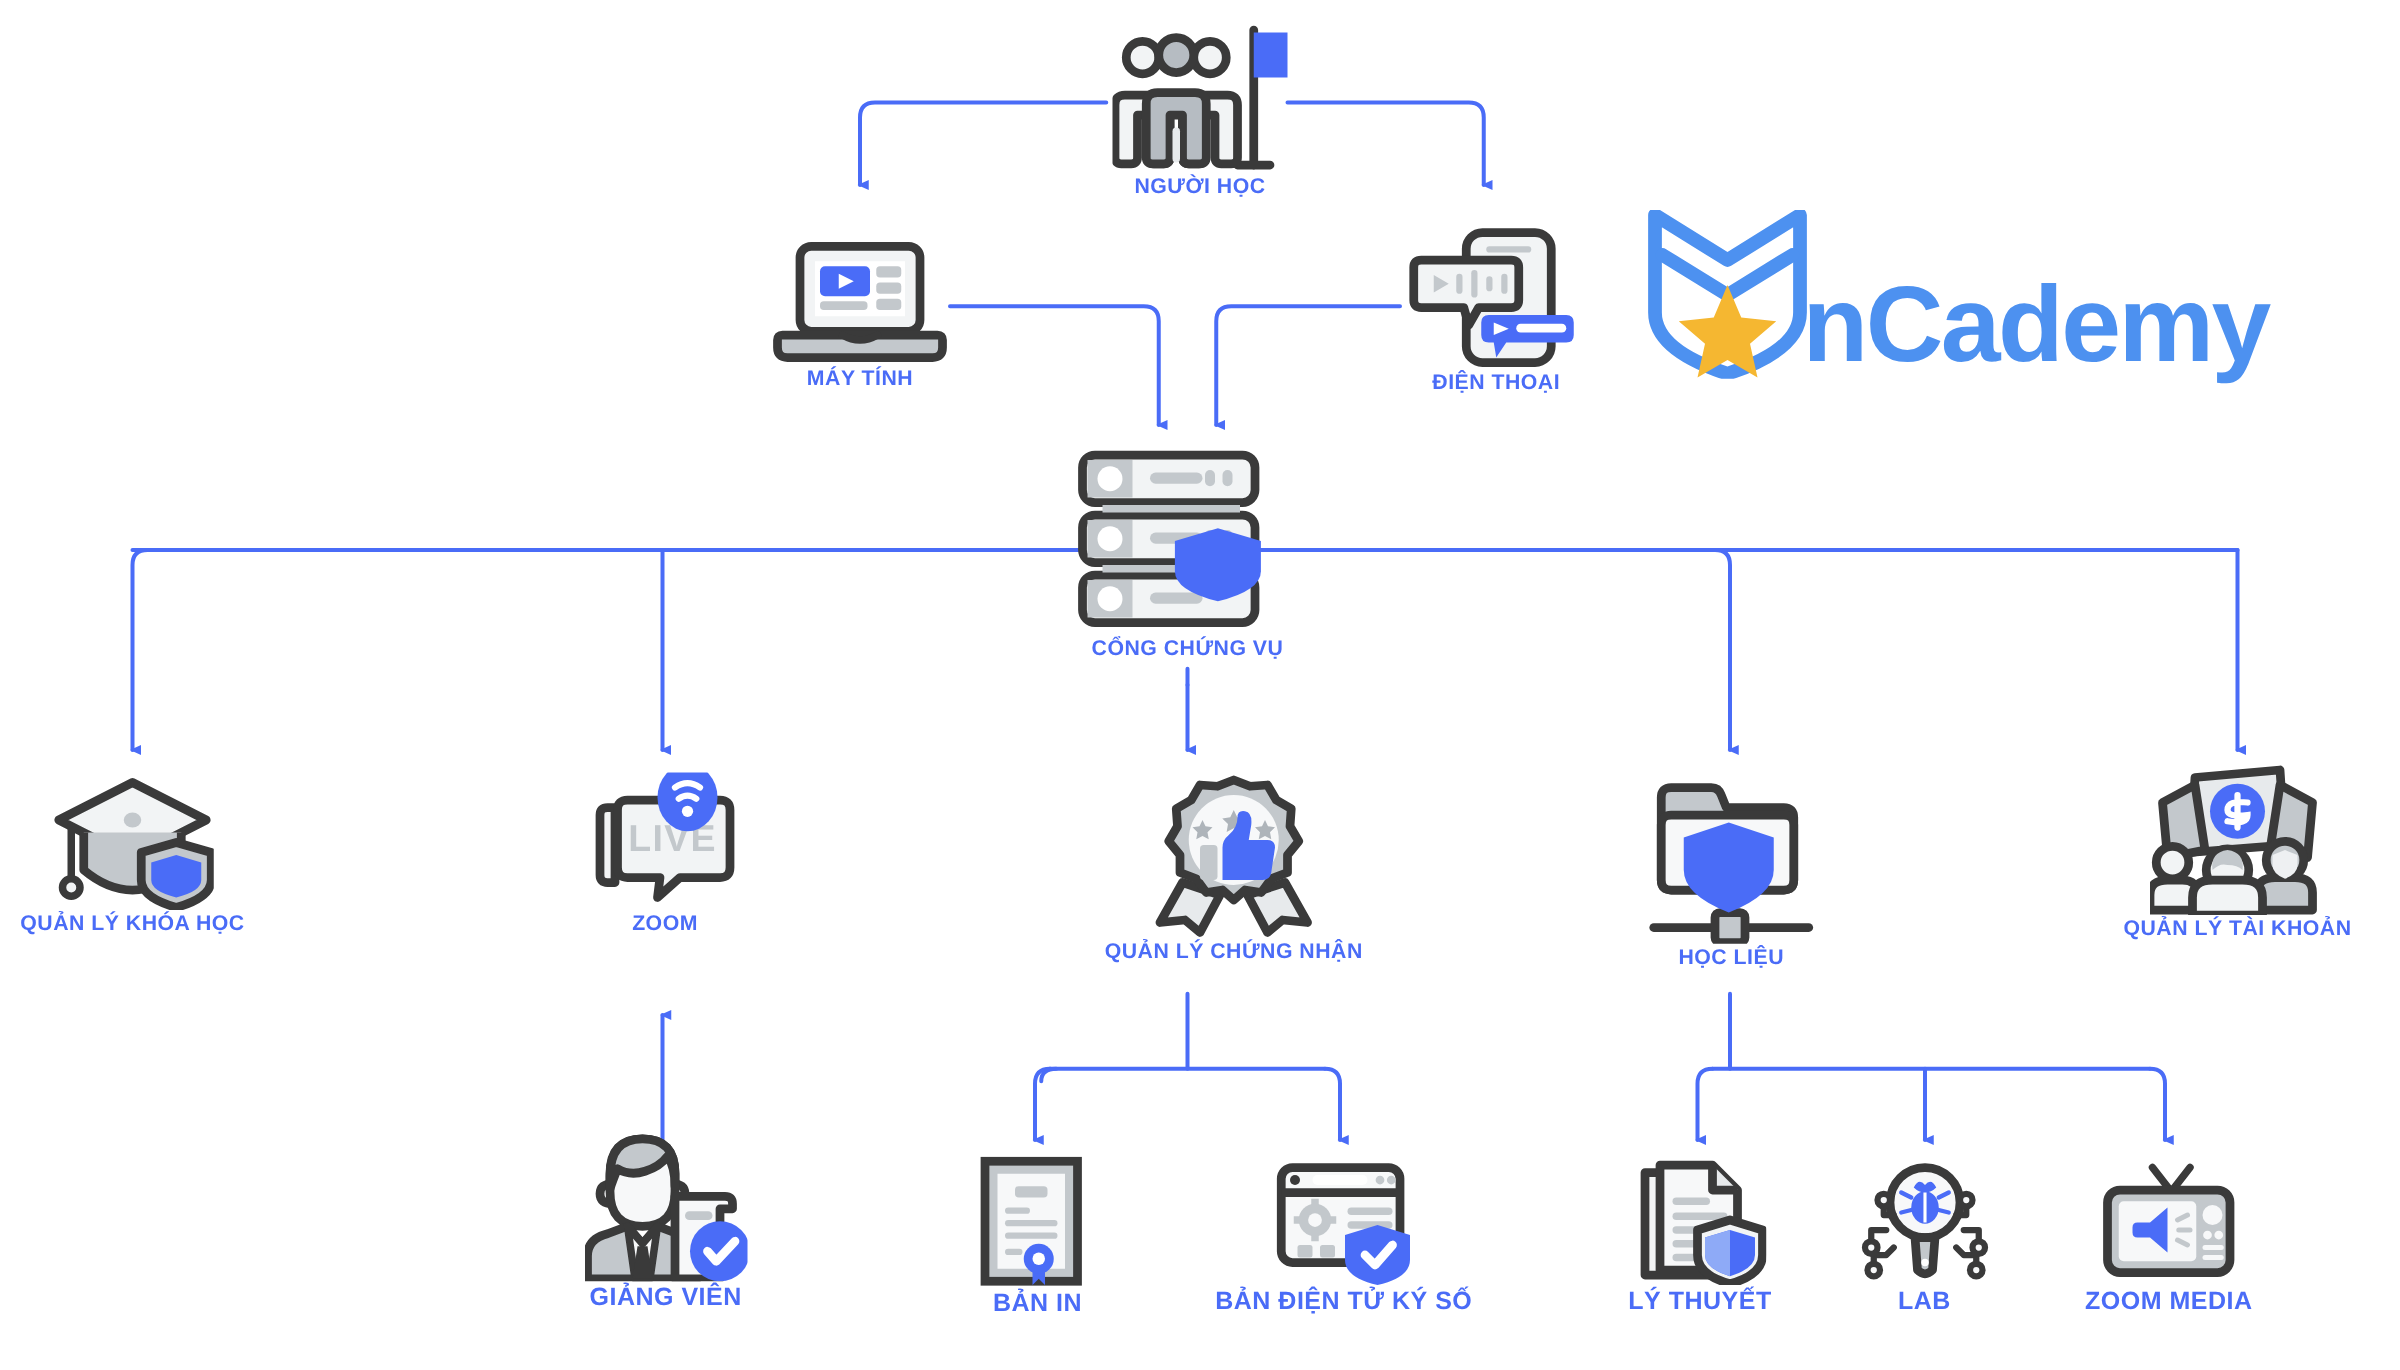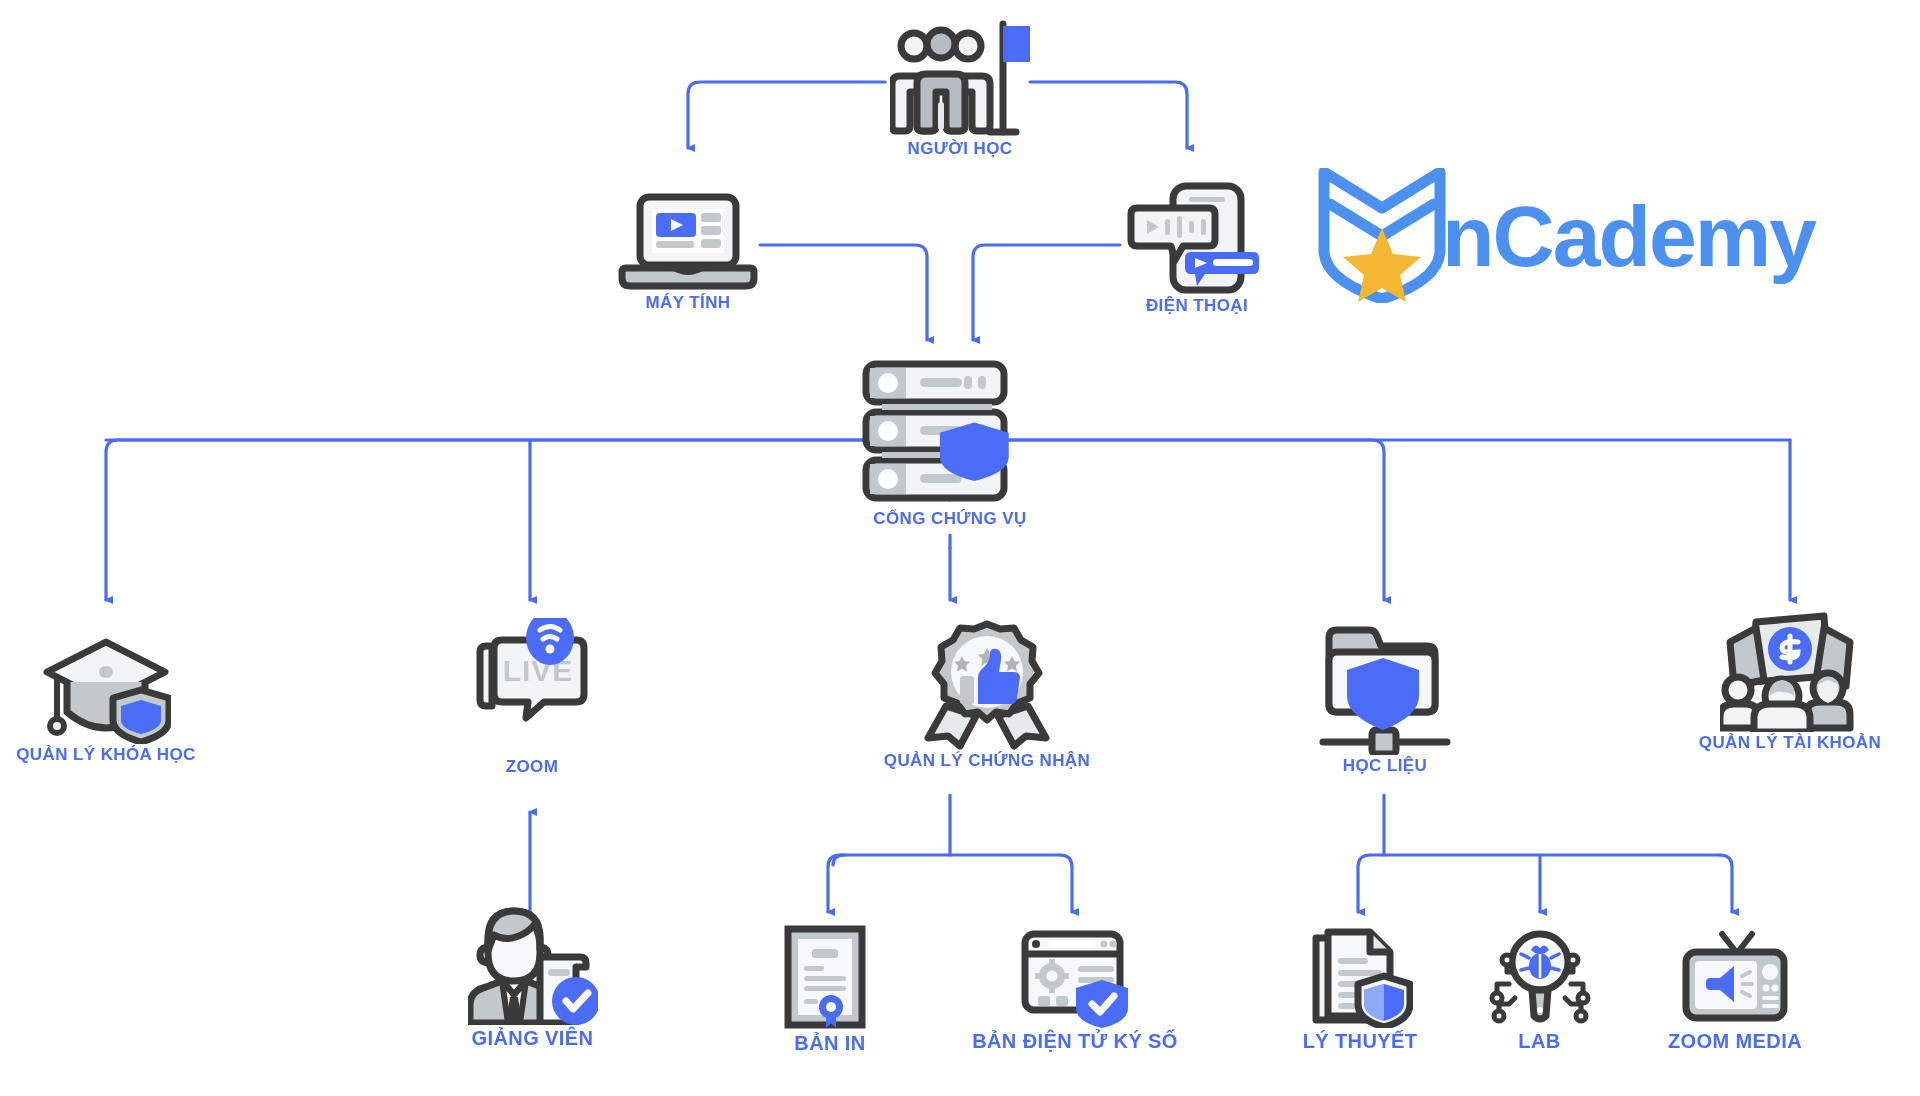--- a/index.html
+++ b/index.html
@@ -39,7 +39,7 @@
     left:1318px;
     top:168px;
     display:flex;
-    align-items:center;
+    align-items:flex-end;
   }
   #logoText{
     color:#4d91f0;

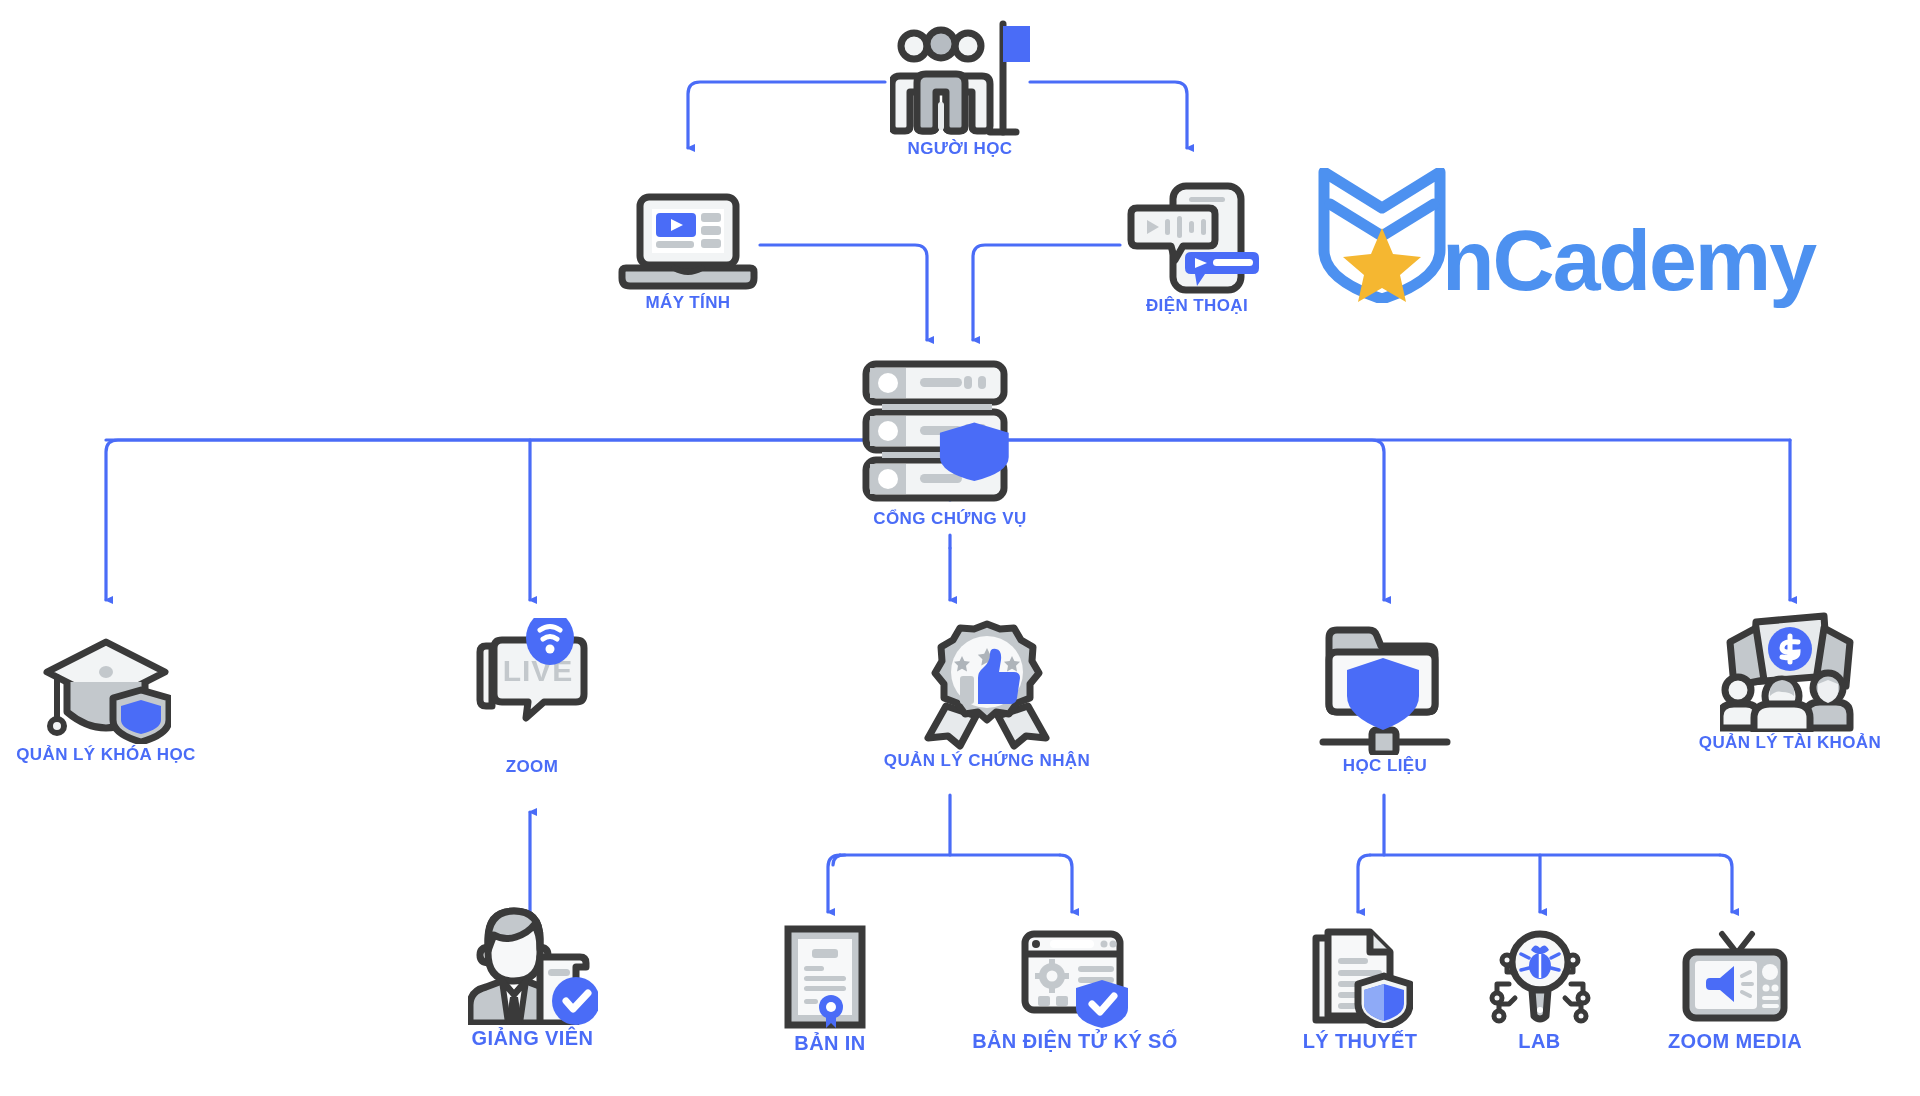--- a/index.html
+++ b/index.html
@@ -217,7 +217,7 @@
     <div class="lbl">QUẢN LÝ KHÓA HỌC</div>
   </div>
 
-  <div class="node" style="left:452px;top:618px;width:160px;gap:28px;">
+  <div class="node" style="left:452px;top:618px;width:160px;">
     <svg class="ico" width="125" height="110" viewBox="0 0 125 110">
       <path d="M16,28 L22,28 L22,88 L16,88 Q10,88 10,82 L10,34 Q10,28 16,28 Z" fill="#f2f4f5" stroke="#3a3a3a" stroke-width="7" stroke-linejoin="round"></path>
       <path d="M32,22 L106,22 Q114,22 114,30 L114,76 Q114,84 106,84 L74,84 L56,100 L58,84 L32,84

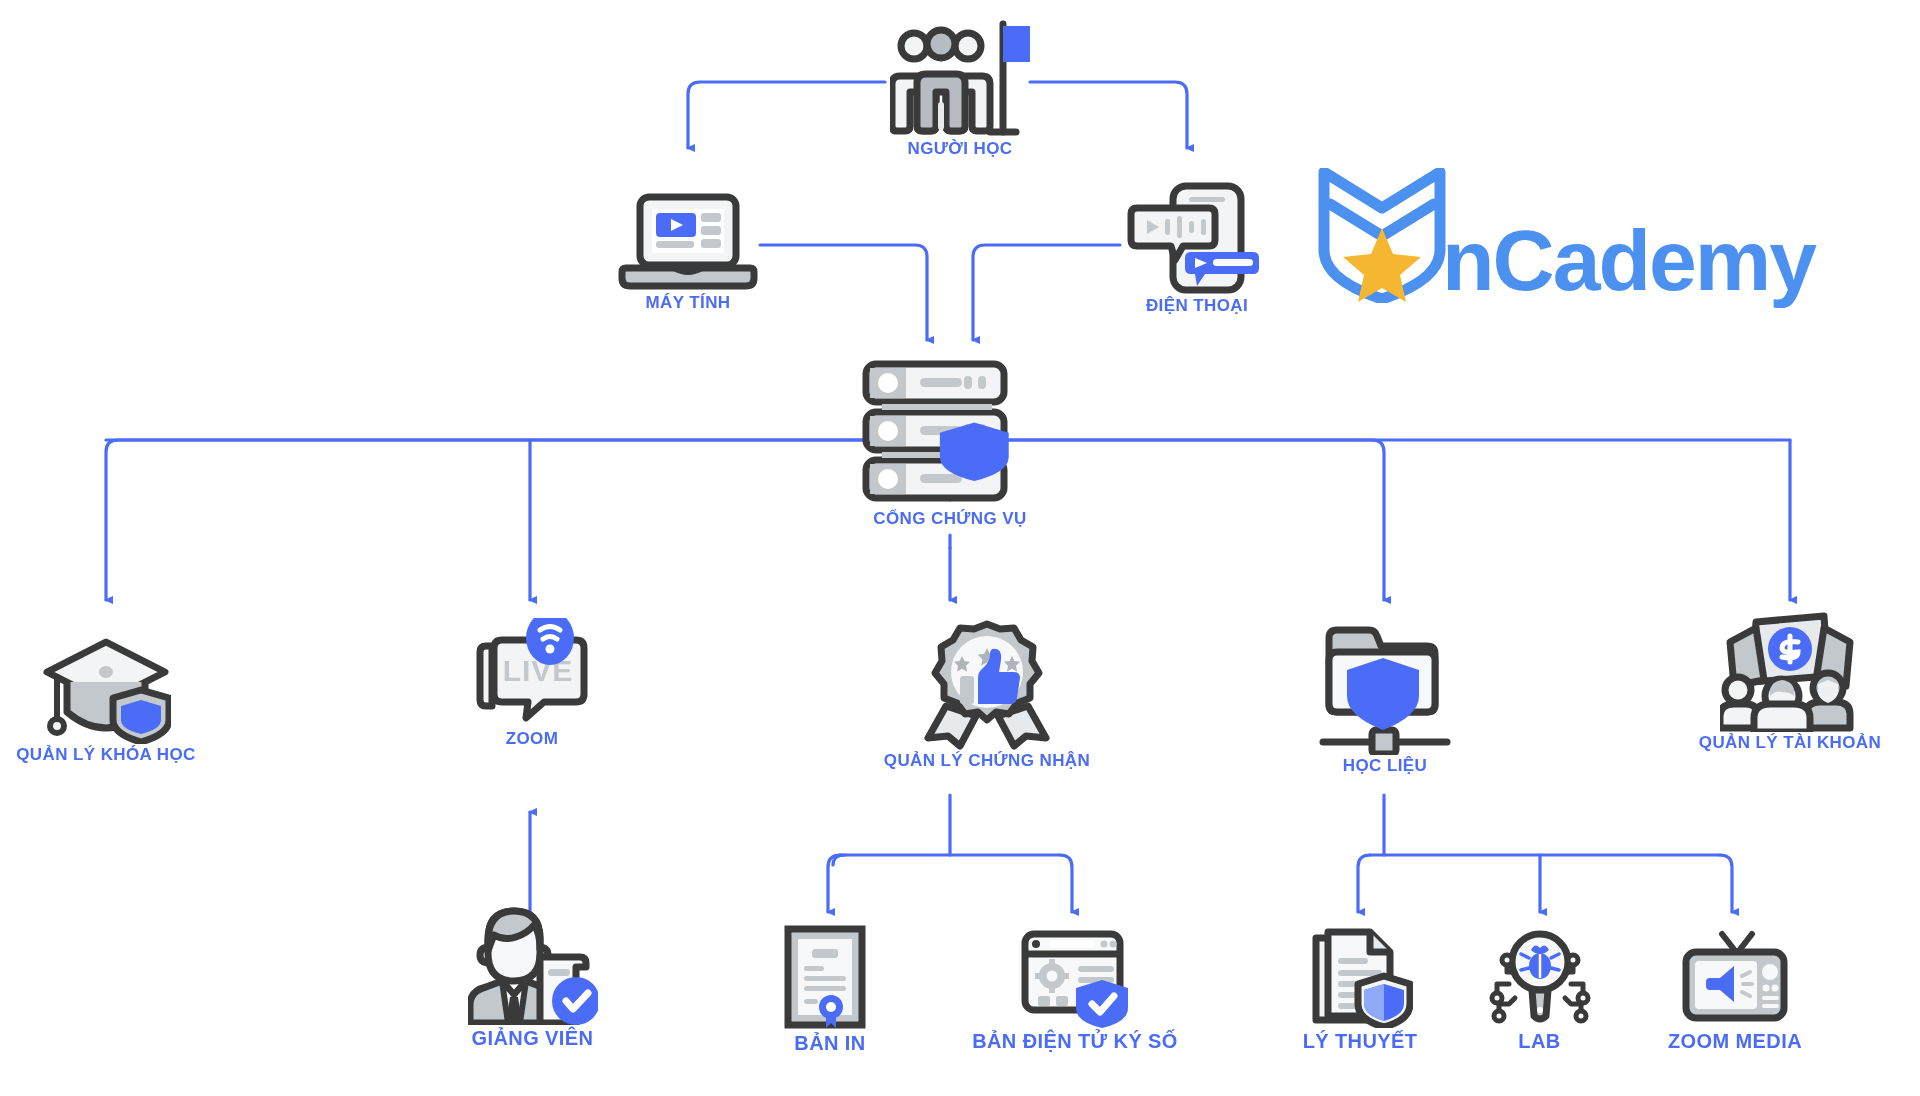--- a/index.html
+++ b/index.html
@@ -204,7 +204,7 @@
     <div class="lbl">CỔNG CHỨNG VỤ</div>
   </div>
 
-  <div class="node" style="left:6px;top:634px;width:200px;align-items:center;">
+  <div class="node" style="left:6px;top:618px;width:200px;align-items:center;">
     <svg class="ico" width="130" height="110" viewBox="0 0 130 110">
       <path d="M65,8 L124,38 L65,68 L6,38 Z" fill="#f2f4f5" stroke="#3a3a3a" stroke-width="7" stroke-linejoin="round"></path>
       <ellipse cx="65" cy="38" rx="7" ry="6" fill="#c3c8cc"></ellipse>

